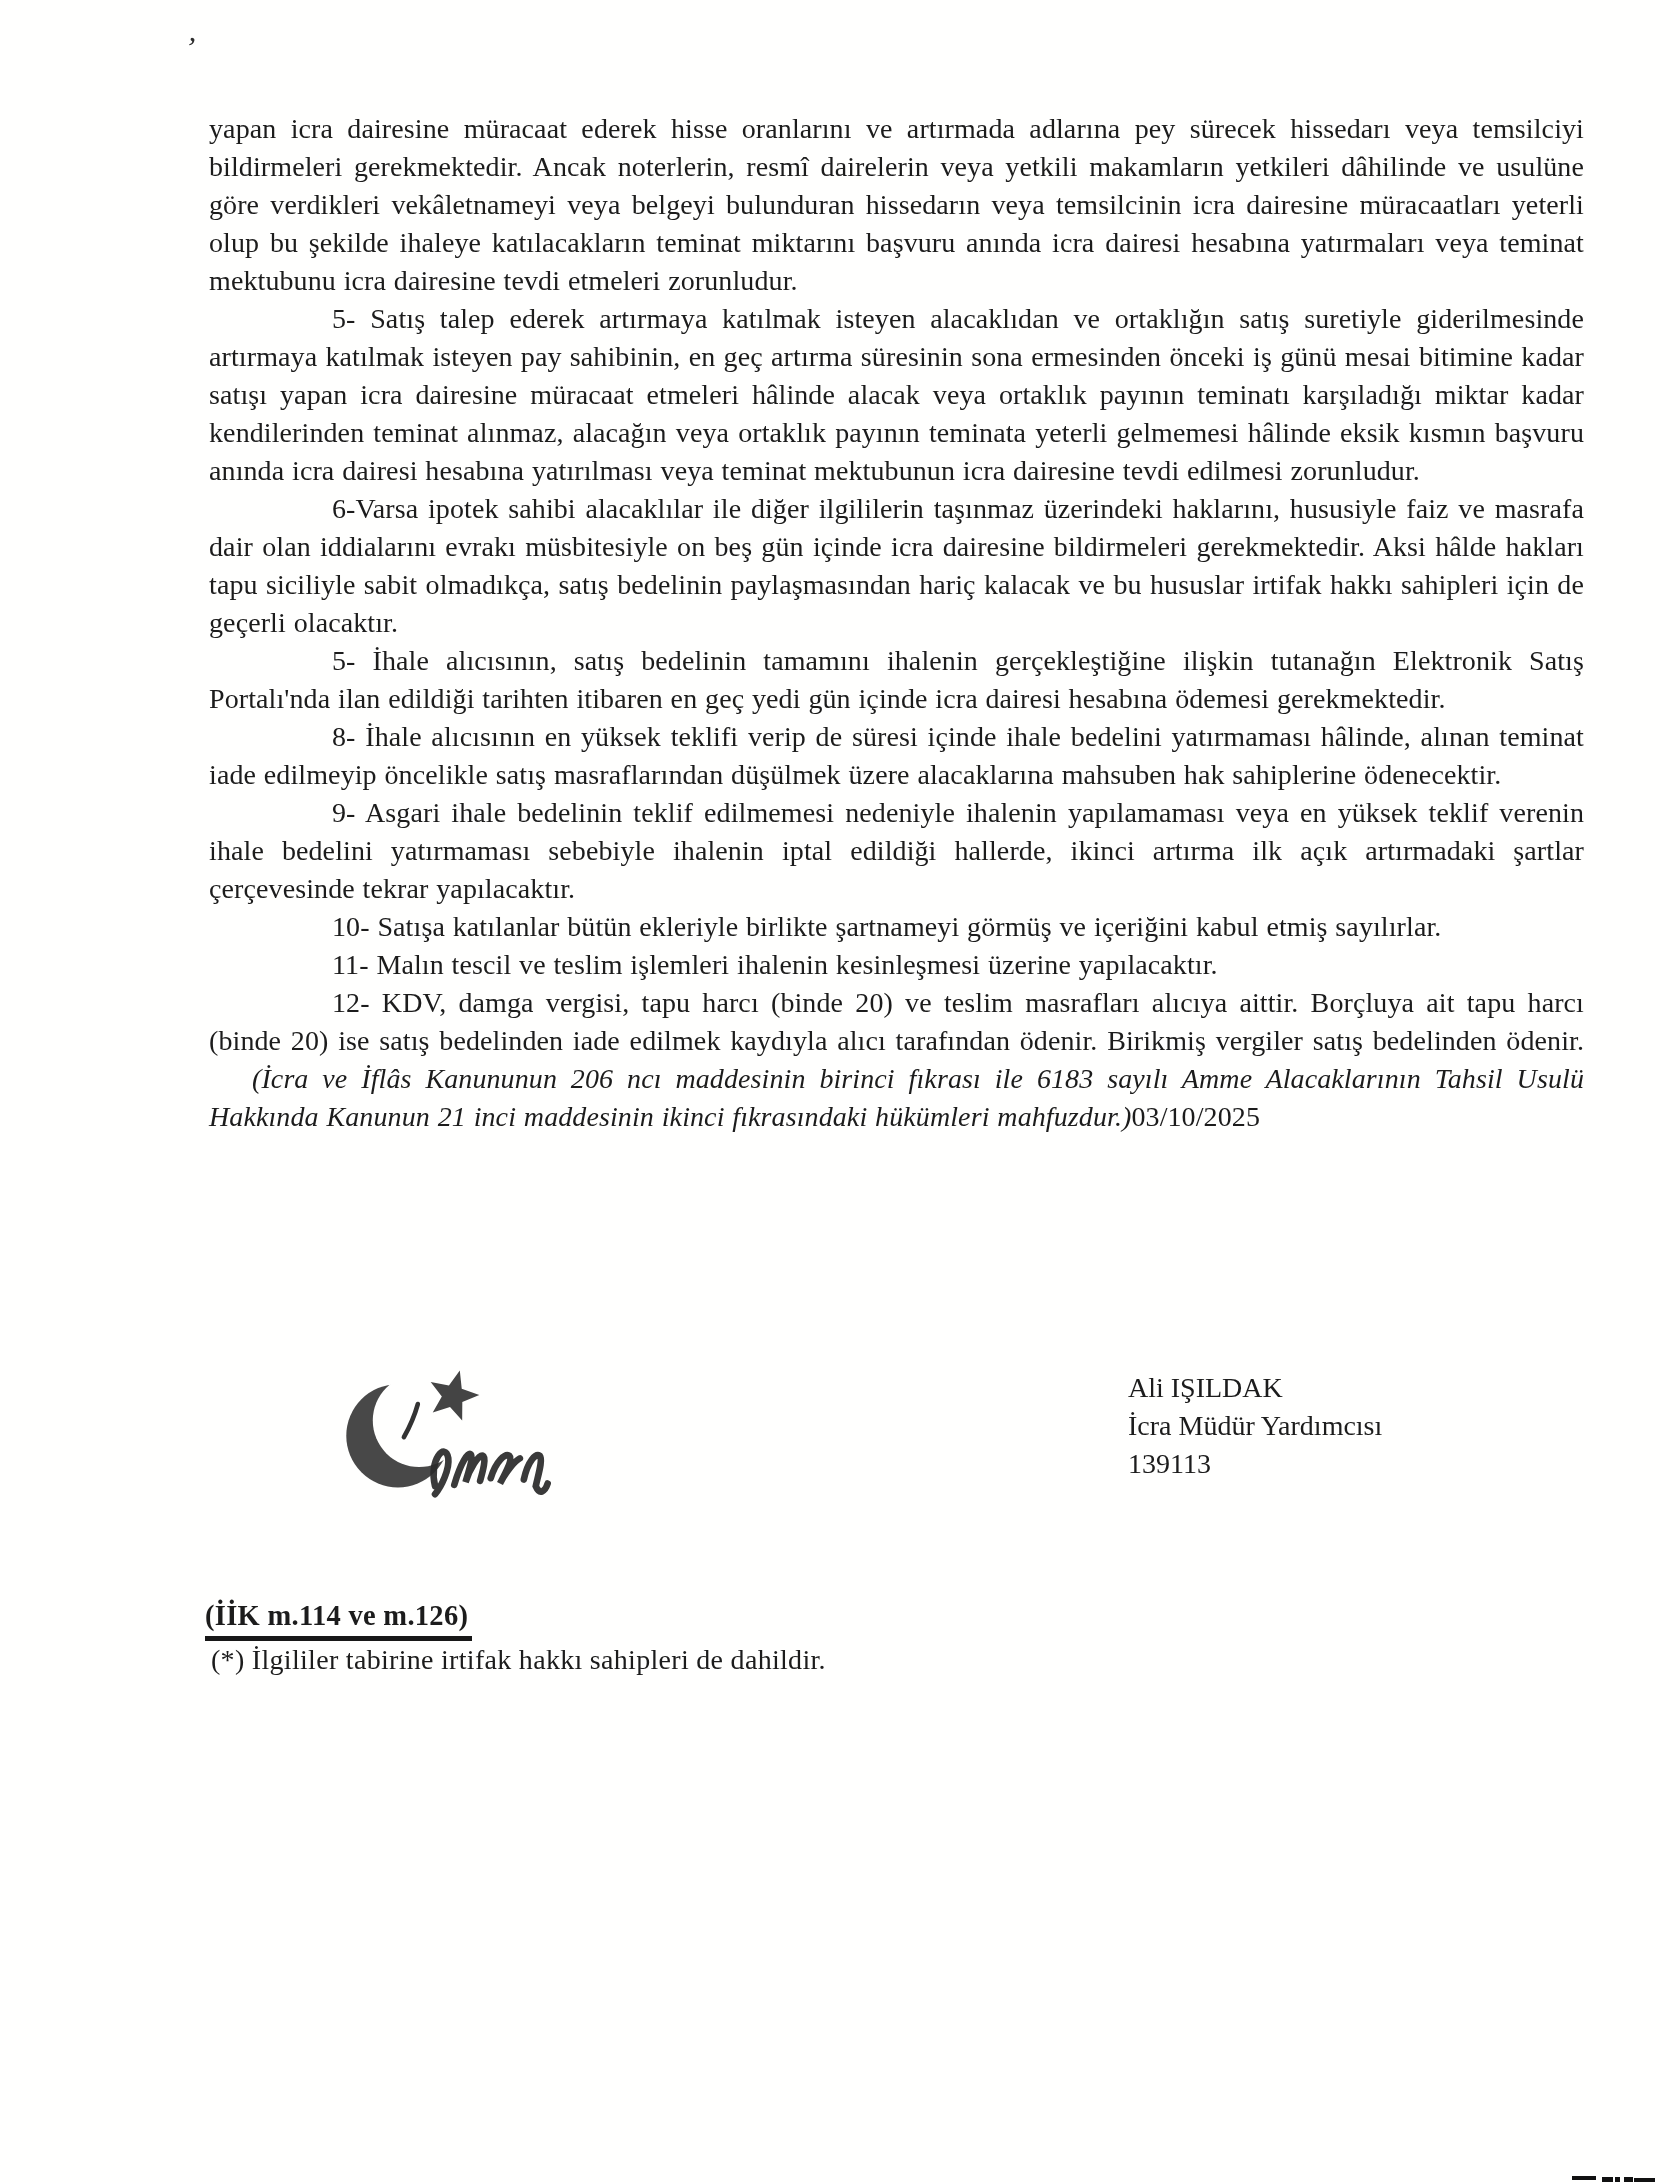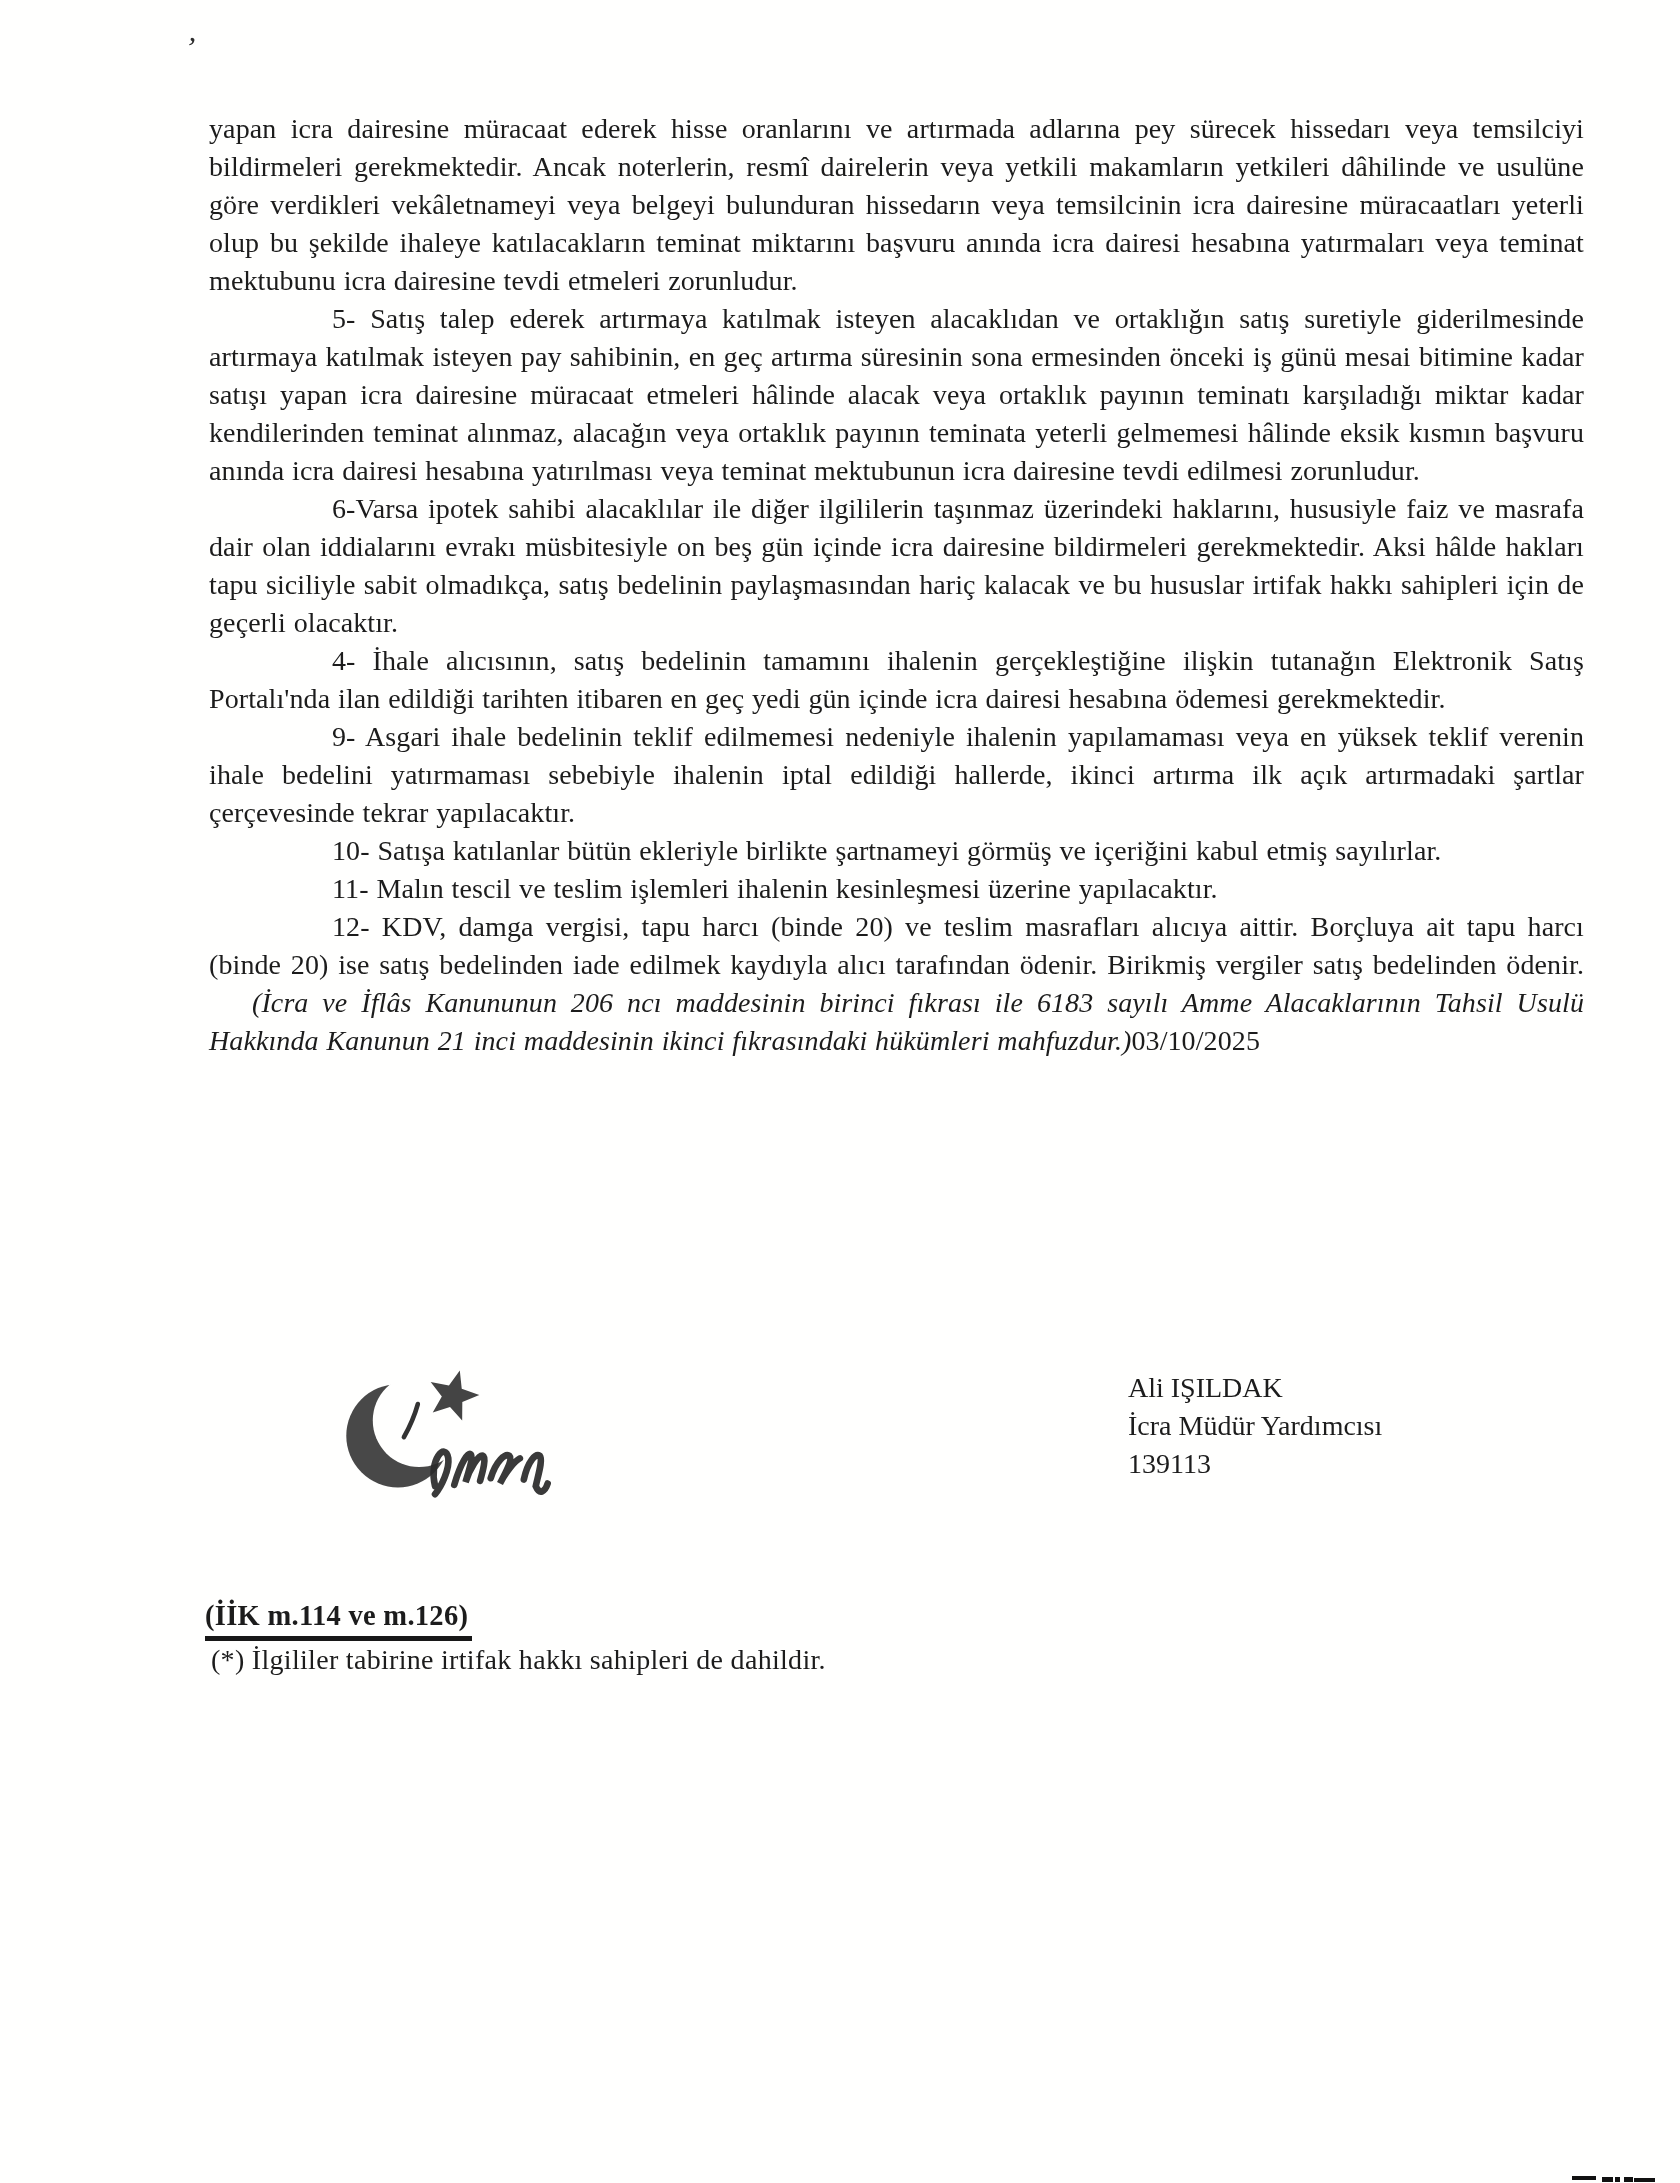--- a/index.html
+++ b/index.html
@@ -100,7 +100,7 @@
     <p class="para">yapan icra dairesine müracaat ederek hisse oranlarını ve artırmada adlarına pey sürecek hissedarı veya temsilciyi bildirmeleri gerekmektedir. Ancak noterlerin, resmî dairelerin veya yetkili makamların yetkileri dâhilinde ve usulüne göre verdikleri vekâletnameyi veya belgeyi bulunduran hissedarın veya temsilcinin icra dairesine müracaatları yeterli olup bu şekilde ihaleye katılacakların teminat miktarını başvuru anında icra dairesi hesabına yatırmaları veya teminat mektubunu icra dairesine tevdi etmeleri zorunludur.</p>
     <p class="para indent">5- Satış talep ederek artırmaya katılmak isteyen alacaklıdan ve ortaklığın satış suretiyle giderilmesinde artırmaya katılmak isteyen pay sahibinin, en geç artırma süresinin sona ermesinden önceki iş günü mesai bitimine kadar satışı yapan icra dairesine müracaat etmeleri hâlinde alacak veya ortaklık payının teminatı karşıladığı miktar kadar kendilerinden teminat alınmaz, alacağın veya ortaklık payının teminata yeterli gelmemesi hâlinde eksik kısmın başvuru anında icra dairesi hesabına yatırılması veya teminat mektubunun icra dairesine tevdi edilmesi zorunludur.</p>
     <p class="para indent">6-Varsa ipotek sahibi alacaklılar ile diğer ilgililerin taşınmaz üzerindeki haklarını, hususiyle faiz ve masrafa dair olan iddialarını evrakı müsbitesiyle on beş gün içinde icra dairesine bildirmeleri gerekmektedir. Aksi hâlde hakları tapu siciliyle sabit olmadıkça, satış bedelinin paylaşmasından hariç kalacak ve bu hususlar irtifak hakkı sahipleri için de geçerli olacaktır.</p>
-    <p class="para indent">4- İhale alıcısının, satış bedelinin tamamını ihalenin gerçekleştiğine ilişkin tutanağın Elektronik Satış Portalı'nda ilan edildiği tarihten itibaren en geç yedi gün içinde icra dairesi hesabına ödemesi gerekmektedir.</p>
+    <p class="para indent">5- İhale alıcısının, satış bedelinin tamamını ihalenin gerçekleştiğine ilişkin tutanağın Elektronik Satış Portalı'nda ilan edildiği tarihten itibaren en geç yedi gün içinde icra dairesi hesabına ödemesi gerekmektedir.</p>
     <p class="para indent">9- Asgari ihale bedelinin teklif edilmemesi nedeniyle ihalenin yapılamaması veya en yüksek teklif verenin ihale bedelini yatırmaması sebebiyle ihalenin iptal edildiği hallerde, ikinci artırma ilk açık artırmadaki şartlar çerçevesinde tekrar yapılacaktır.</p>
     <p class="para indent">10- Satışa katılanlar bütün ekleriyle birlikte şartnameyi görmüş ve içeriğini kabul etmiş sayılırlar.</p>
     <p class="para indent">11- Malın tescil ve teslim işlemleri ihalenin kesinleşmesi üzerine yapılacaktır.</p>

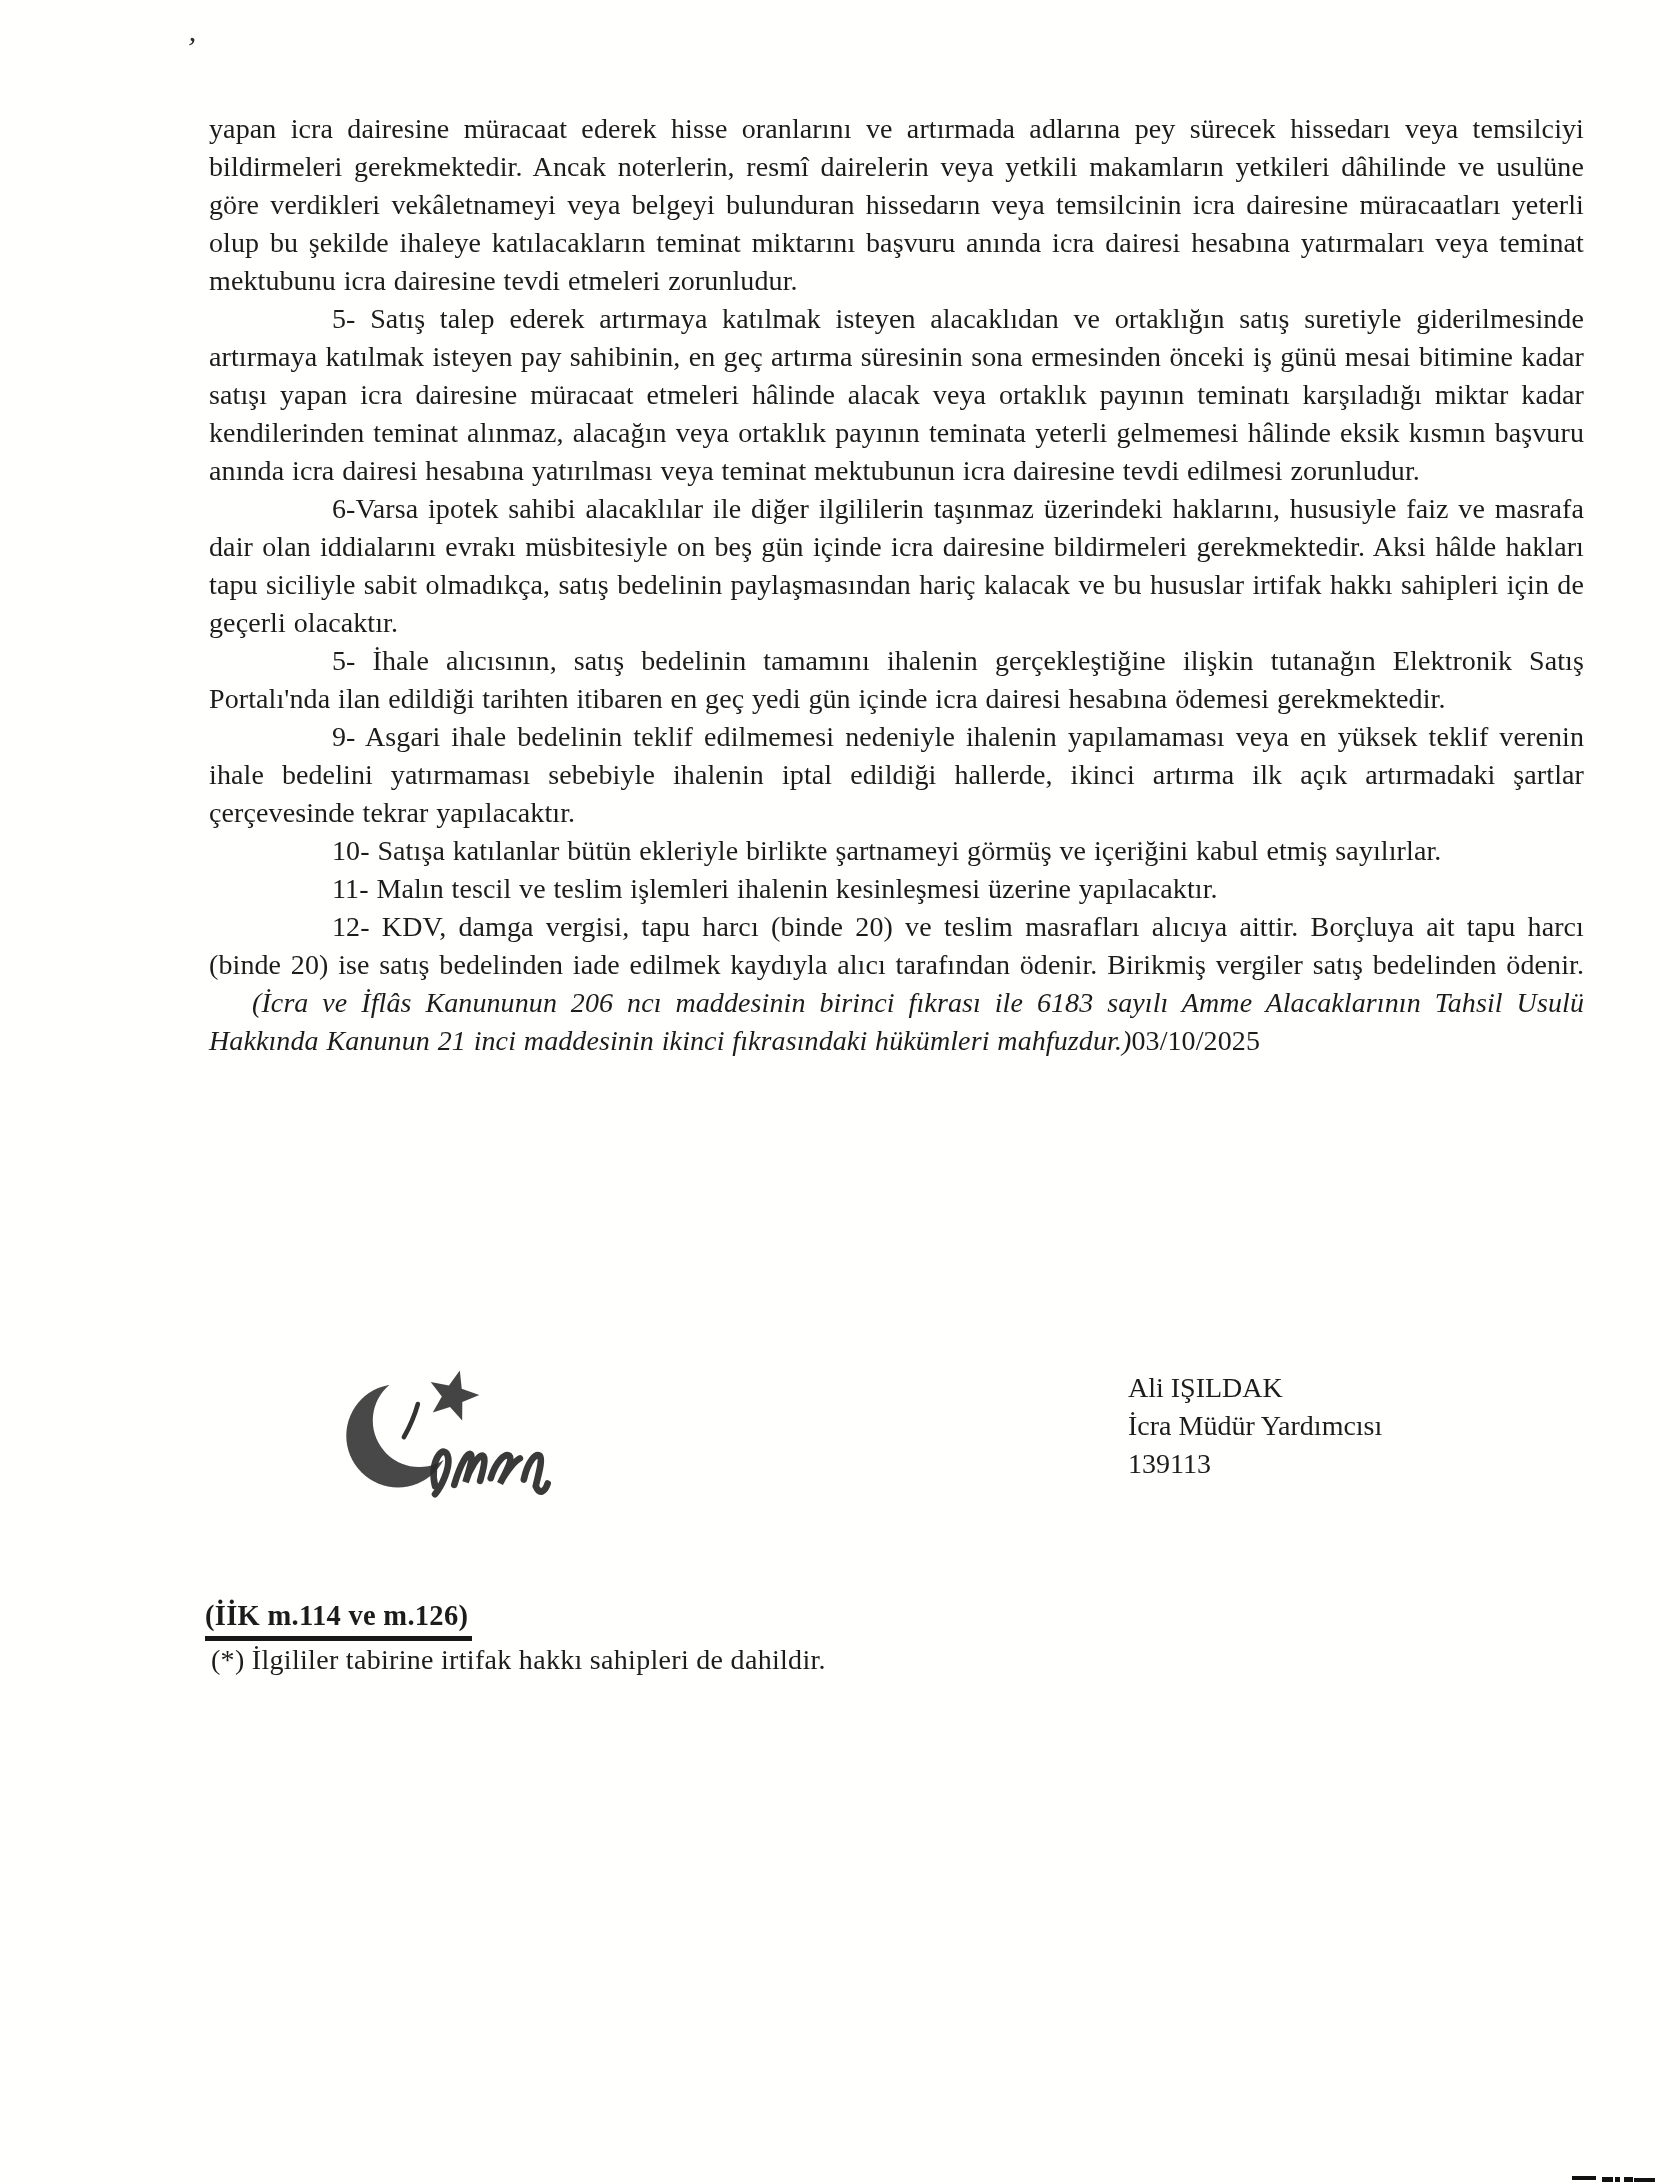--- a/index.html
+++ b/index.html
@@ -101,6 +101,7 @@
     <p class="para indent">5- Satış talep ederek artırmaya katılmak isteyen alacaklıdan ve ortaklığın satış suretiyle giderilmesinde artırmaya katılmak isteyen pay sahibinin, en geç artırma süresinin sona ermesinden önceki iş günü mesai bitimine kadar satışı yapan icra dairesine müracaat etmeleri hâlinde alacak veya ortaklık payının teminatı karşıladığı miktar kadar kendilerinden teminat alınmaz, alacağın veya ortaklık payının teminata yeterli gelmemesi hâlinde eksik kısmın başvuru anında icra dairesi hesabına yatırılması veya teminat mektubunun icra dairesine tevdi edilmesi zorunludur.</p>
     <p class="para indent">6-Varsa ipotek sahibi alacaklılar ile diğer ilgililerin taşınmaz üzerindeki haklarını, hususiyle faiz ve masrafa dair olan iddialarını evrakı müsbitesiyle on beş gün içinde icra dairesine bildirmeleri gerekmektedir. Aksi hâlde hakları tapu siciliyle sabit olmadıkça, satış bedelinin paylaşmasından hariç kalacak ve bu hususlar irtifak hakkı sahipleri için de geçerli olacaktır.</p>
     <p class="para indent">5- İhale alıcısının, satış bedelinin tamamını ihalenin gerçekleştiğine ilişkin tutanağın Elektronik Satış Portalı'nda ilan edildiği tarihten itibaren en geç yedi gün içinde icra dairesi hesabına ödemesi gerekmektedir.</p>
+    <p class="para indent">8- İhale alıcısının en yüksek teklifi verip de süresi içinde ihale bedelini yatırmaması hâlinde, alınan teminat iade edilmeyip öncelikle satış masraflarından düşülmek üzere alacaklarına mahsuben hak sahiplerine ödenecektir.</p>
     <p class="para indent">9- Asgari ihale bedelinin teklif edilmemesi nedeniyle ihalenin yapılamaması veya en yüksek teklif verenin ihale bedelini yatırmaması sebebiyle ihalenin iptal edildiği hallerde, ikinci artırma ilk açık artırmadaki şartlar çerçevesinde tekrar yapılacaktır.</p>
     <p class="para indent">10- Satışa katılanlar bütün ekleriyle birlikte şartnameyi görmüş ve içeriğini kabul etmiş sayılırlar.</p>
     <p class="para indent">11- Malın tescil ve teslim işlemleri ihalenin kesinleşmesi üzerine yapılacaktır.</p>

